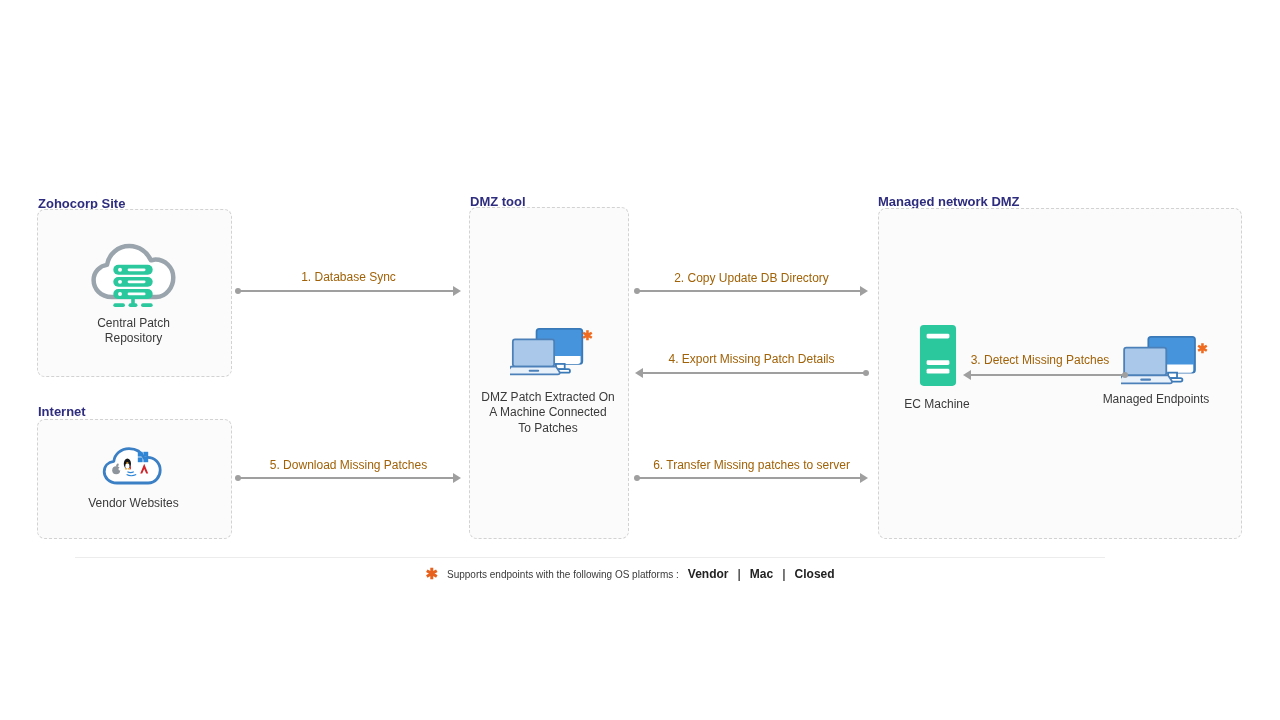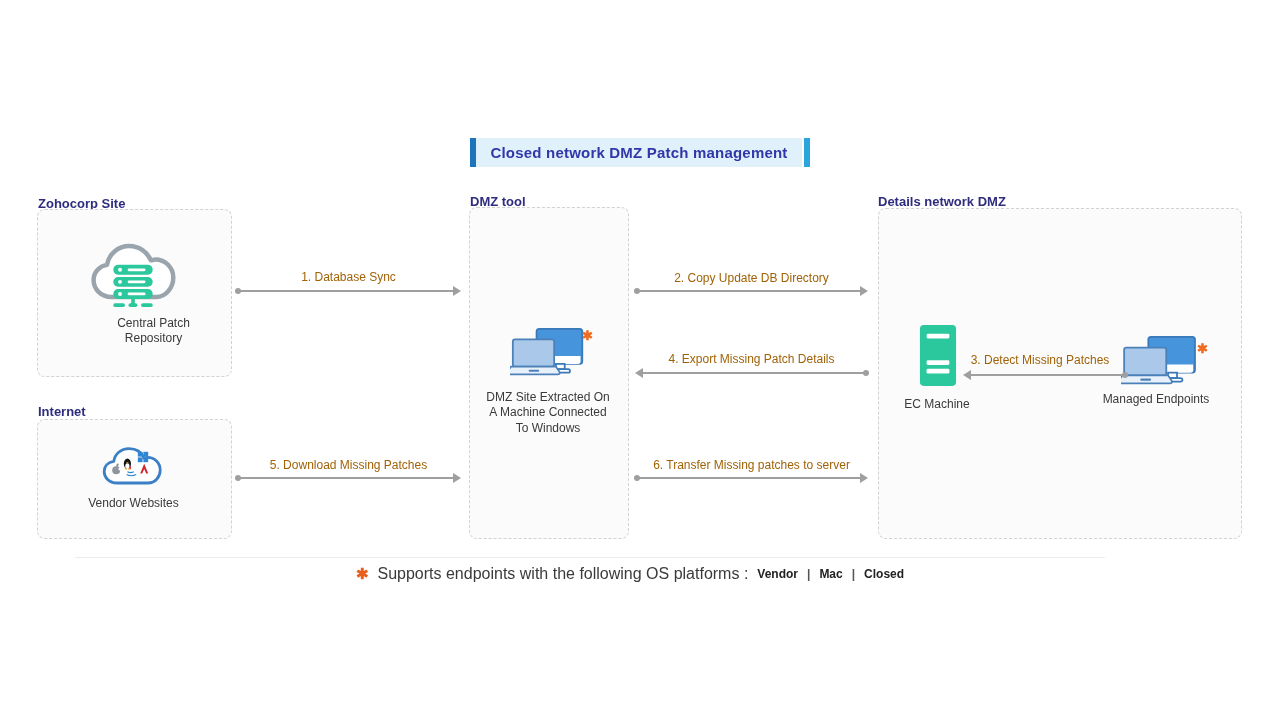--- a/index.html
+++ b/index.html
@@ -52,12 +52,6 @@
 
 <div class="canvas">
 
-  <div class="banner">
-    <div class="bar-l"></div>
-    <div class="mid">Closed network DMZ Patch management</div>
-    <div class="gap"></div>
-    <div class="bar-r"></div>
-  </div>
 
   <div class="group-title" style="left:38px; top:188px;">Zohocorp Site</div>
   <div class="group-title" style="left:470px; top:186px;">DMZ tool</div>

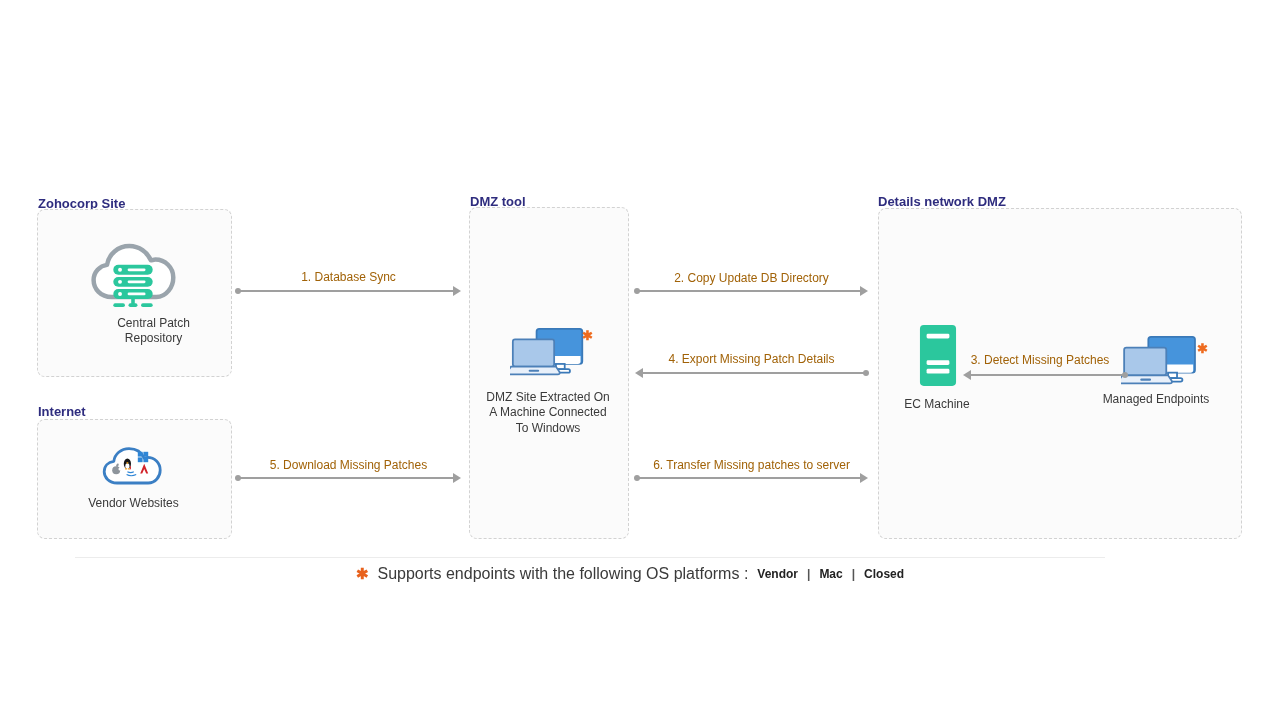--- a/index.html
+++ b/index.html
@@ -55,7 +55,7 @@
 
   <div class="group-title" style="left:38px; top:188px;">Zohocorp Site</div>
   <div class="group-title" style="left:470px; top:186px;">DMZ tool</div>
-  <div class="group-title" style="left:878px; top:186px;">Details network DMZ</div>
+  <div class="group-title" style="left:878px; top:186px;">Managed network DMZ</div>
   <div class="group-title" style="left:38px; top:396px;">Internet</div>
 
   <div class="zone" style="left:37px; top:209px; width:193px; height:166px;"></div>

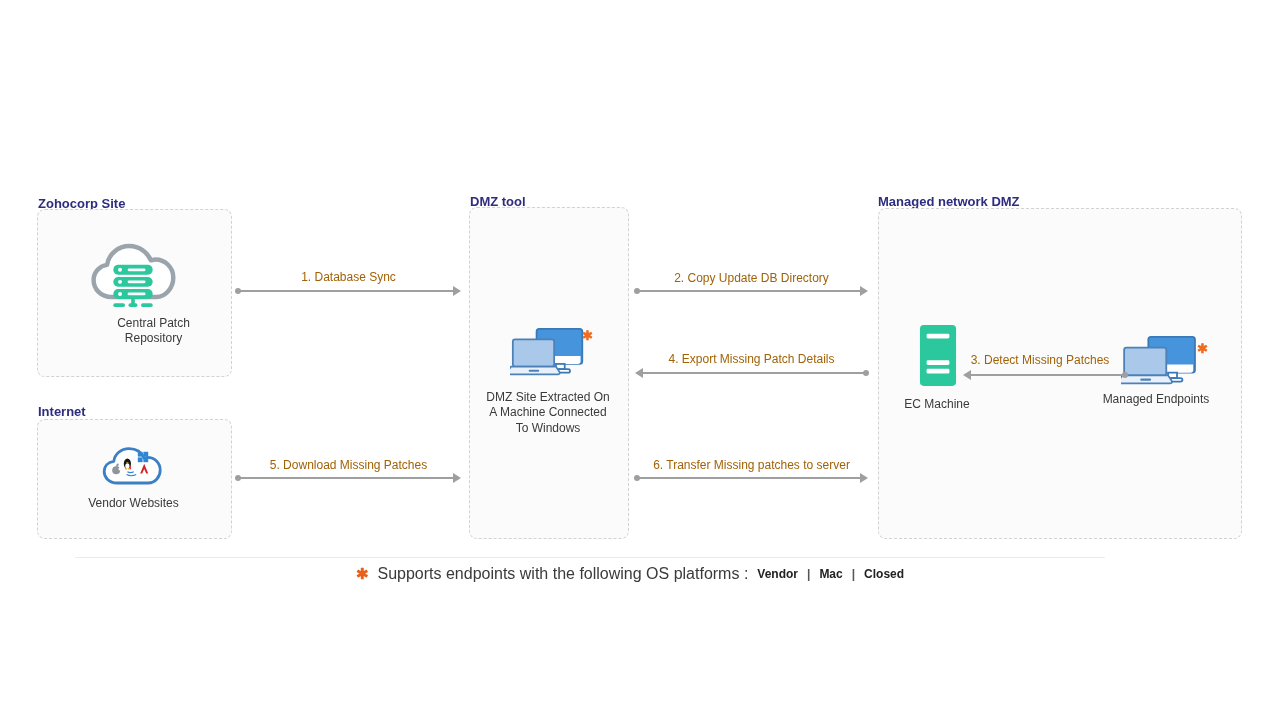--- a/index.html
+++ b/index.html
@@ -81,7 +81,7 @@
       <rect x="57" y="73" width="13" height="4" rx="2" fill="#2bc79d"></rect>
     </g>
   </svg>
-  <div class="node-label" style="left:37px; top:316px; width:193px;padding-left:20px;">
+  <div class="node-label" style="left:37px; top:316px; width:193px;">
     <div>Central Patch</div>
     <div>Repository</div>
   </div>

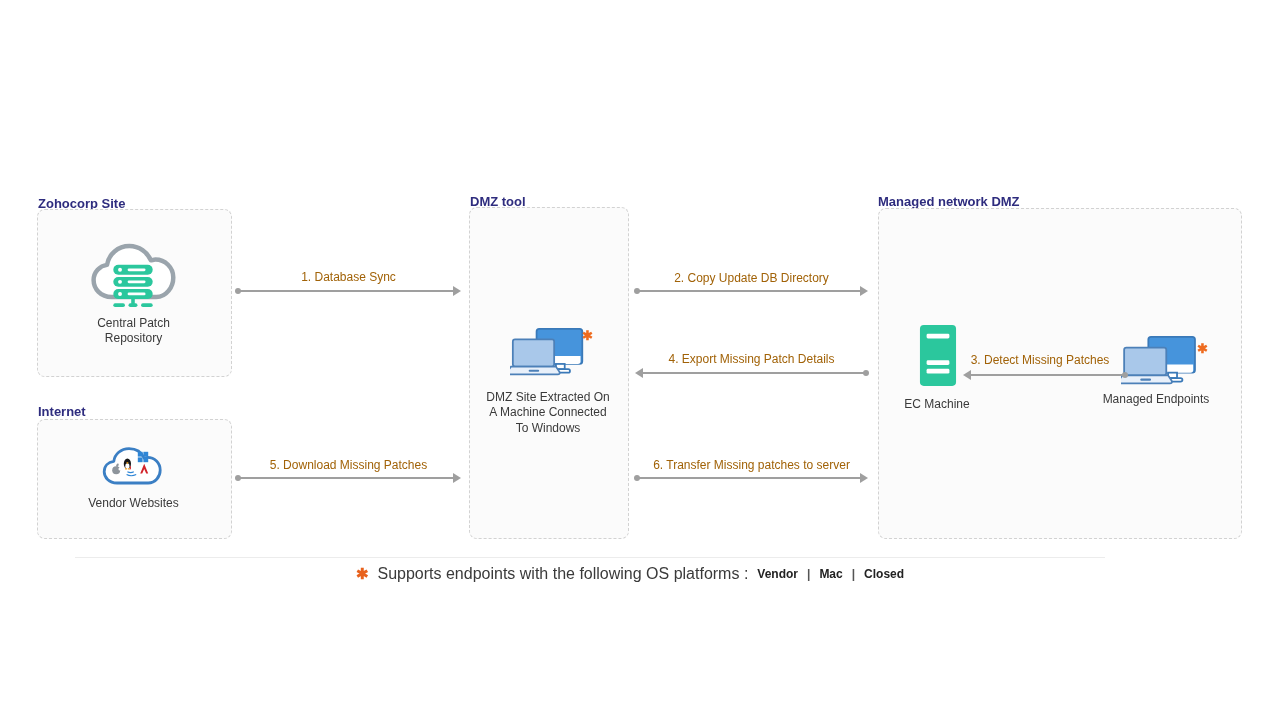--- a/index.html
+++ b/index.html
@@ -126,7 +126,7 @@
   </svg>
   <span class="star" style="left:582px; top:328px;">✱</span>
   <div class="node-label" style="left:469px; top:390px; width:158px;">
-    <div>DMZ Site Extracted On</div>
+    <div>DMZ Patch Extracted On</div>
     <div>A Machine Connected</div>
     <div>To Windows</div>
   </div>

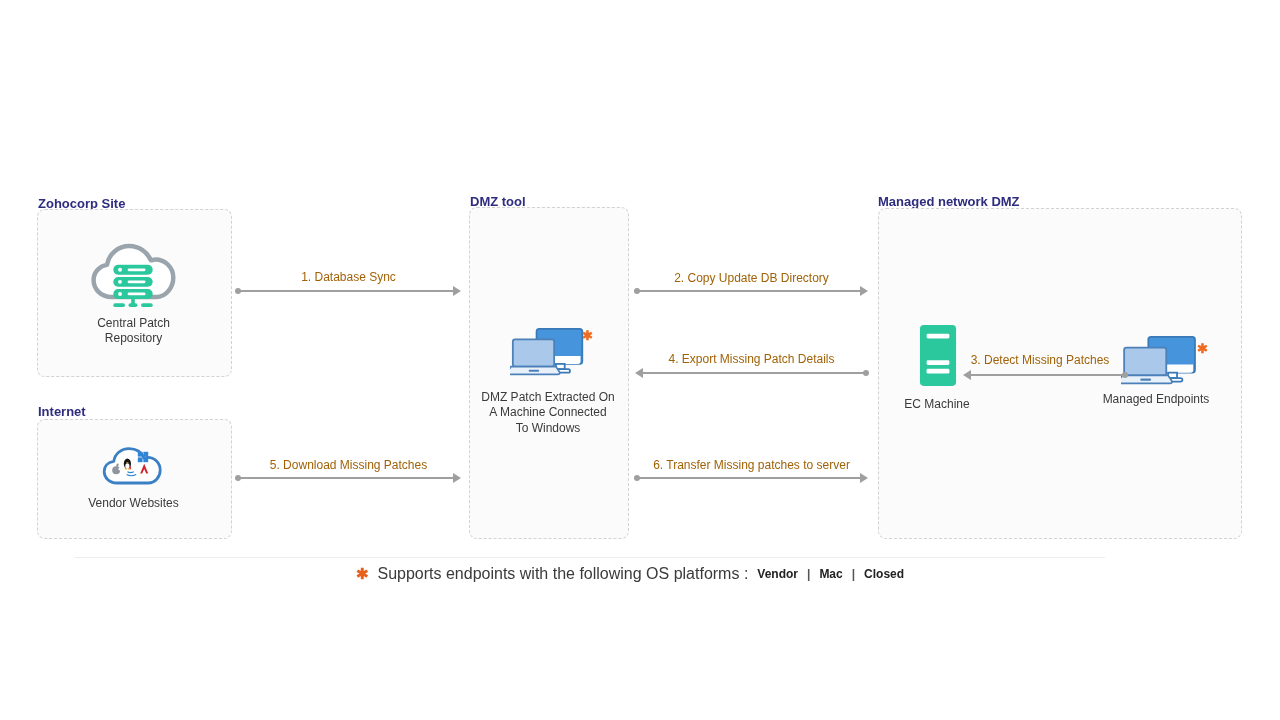--- a/index.html
+++ b/index.html
@@ -128,7 +128,7 @@
   <div class="node-label" style="left:469px; top:390px; width:158px;">
     <div>DMZ Patch Extracted On</div>
     <div>A Machine Connected</div>
-    <div>To Windows</div>
+    <div>To Patches</div>
   </div>
 
   <svg class="abs" style="left:919px; top:324px;" width="38" height="63" viewBox="0 0 40 66">

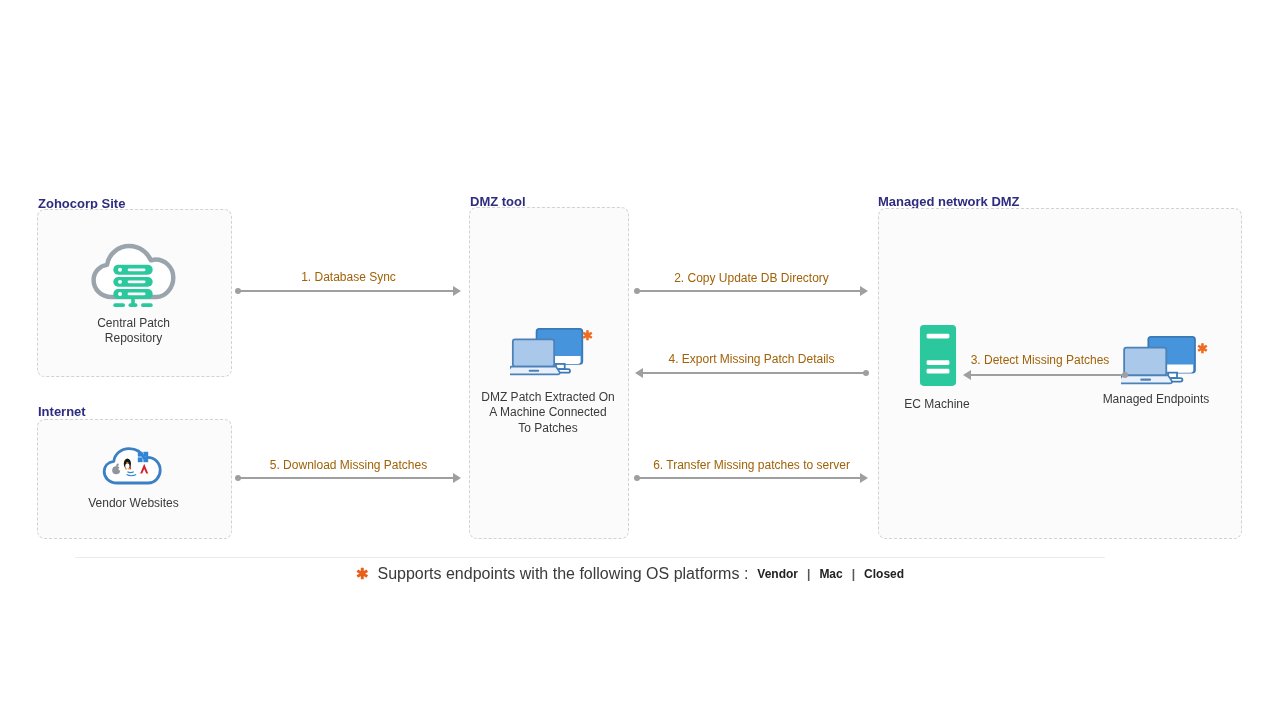--- a/index.html
+++ b/index.html
@@ -43,7 +43,7 @@
   .footer { position:absolute; left:0; top:565px; width:1280px; display:flex; justify-content:center;
             align-items:center; gap:9px; transform:translateX(-10px); }
   .footer .f-star { color:#e8611c; font-size:15px; font-weight:bold; }
-  .footer .f-note { font-size:16px; color:#3a3a3a; }
+  .footer .f-note { font-size:10px; color:#3a3a3a; }
   .footer .f-os { font-size:12px; font-weight:bold; color:#222222; }
   .footer .f-sep { font-size:12px; font-weight:bold; color:#555555; }
 </style>

